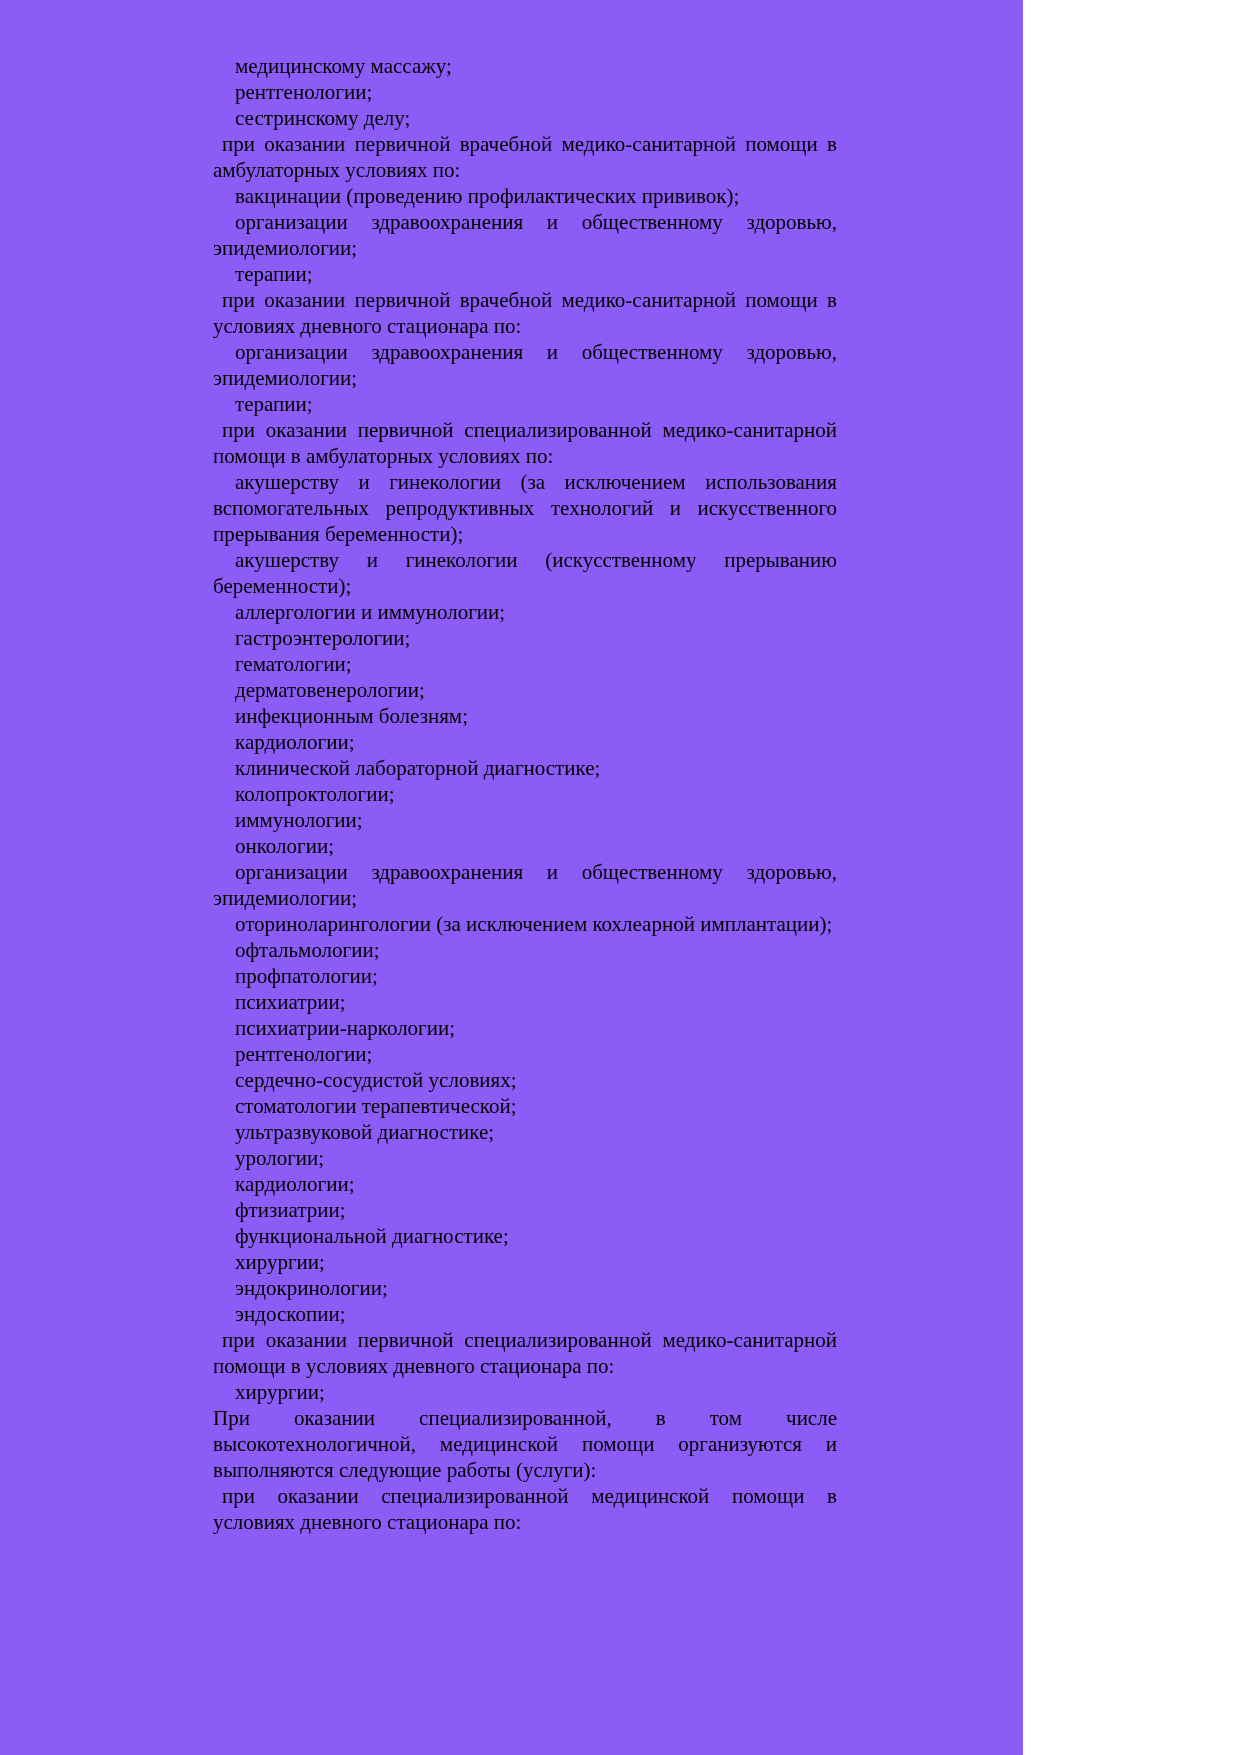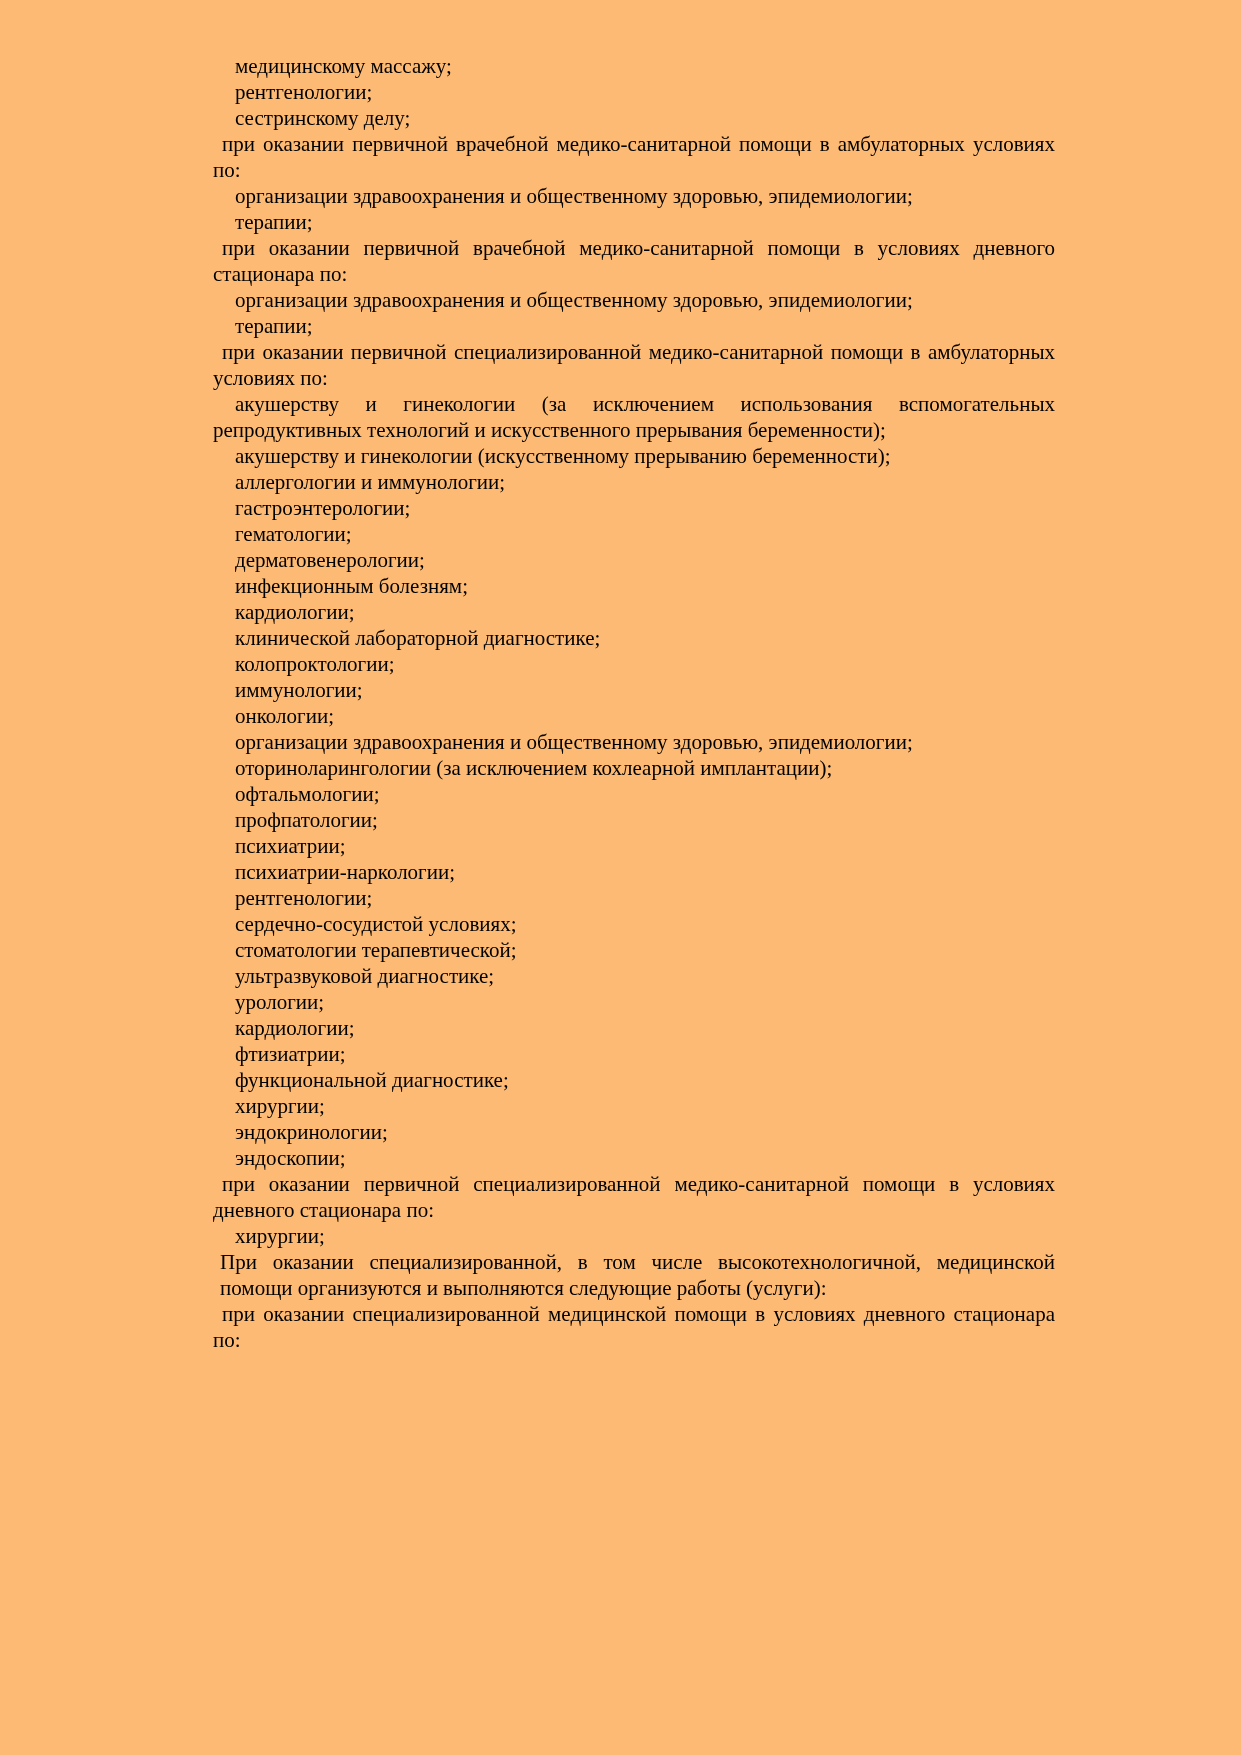--- a/index.html
+++ b/index.html
@@ -9,11 +9,11 @@
   }
   .page {
     position: relative;
-    width: 1241px;
+    width: 1023px;
     height: 1755px;
     box-sizing: border-box;
     padding: 53px 186px 0 213px;
-    background: #fdba74;
+    background: #8b5cf6;
     color: #000000;
     font-family: "Liberation Serif", "DejaVu Serif", serif;
     font-size: 21px;

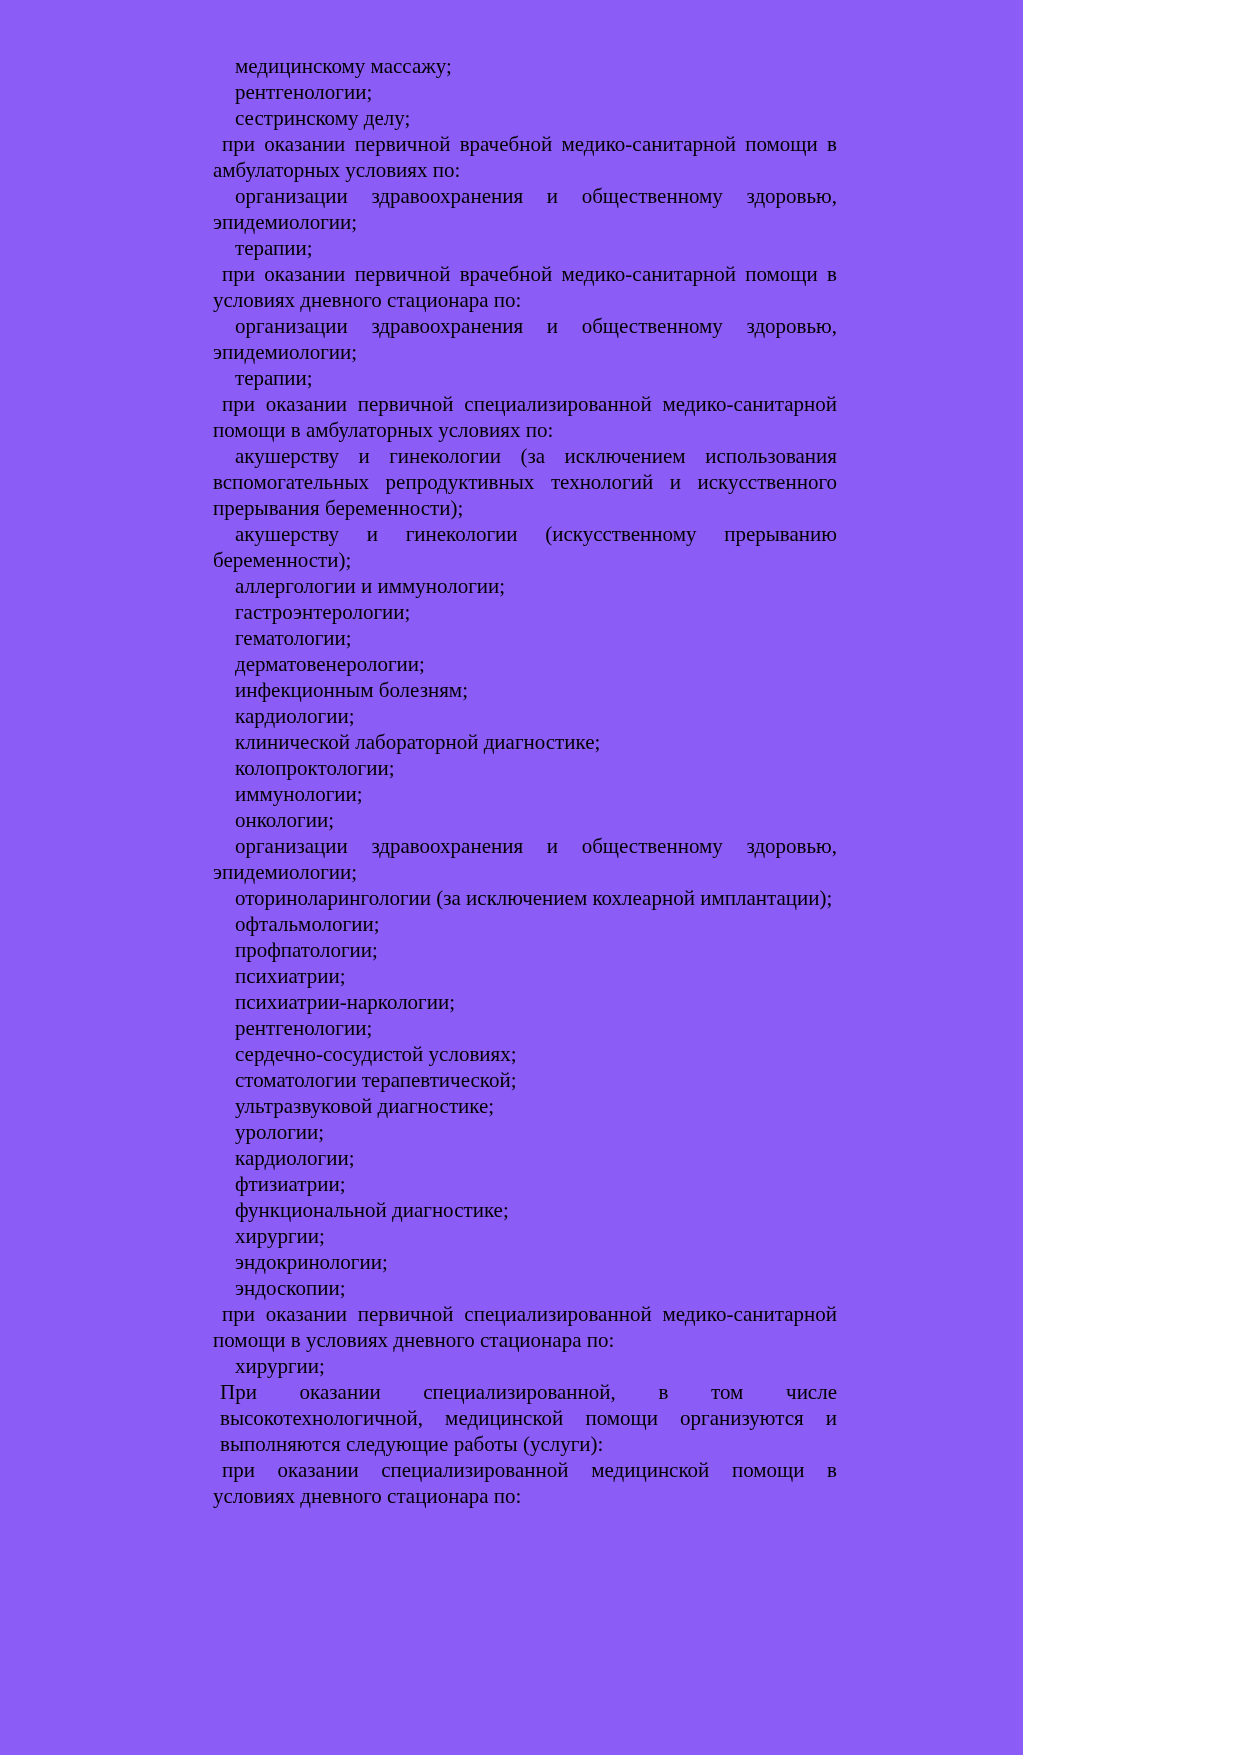--- a/index.html
+++ b/index.html
@@ -46,6 +46,7 @@
       <p class="item">рентгенологии;</p>
       <p class="item">сестринскому делу;</p>
       <p class="clause">при оказании первичной врачебной медико-санитарной помощи в амбулаторных условиях по:</p>
+      <p class="item">вакцинации (проведению профилактических прививок);</p>
       <p class="item">организации здравоохранения и общественному здоровью, эпидемиологии;</p>
       <p class="item">терапии;</p>
       <p class="clause">при оказании первичной врачебной медико-санитарной помощи в условиях дневного стационара по:</p>

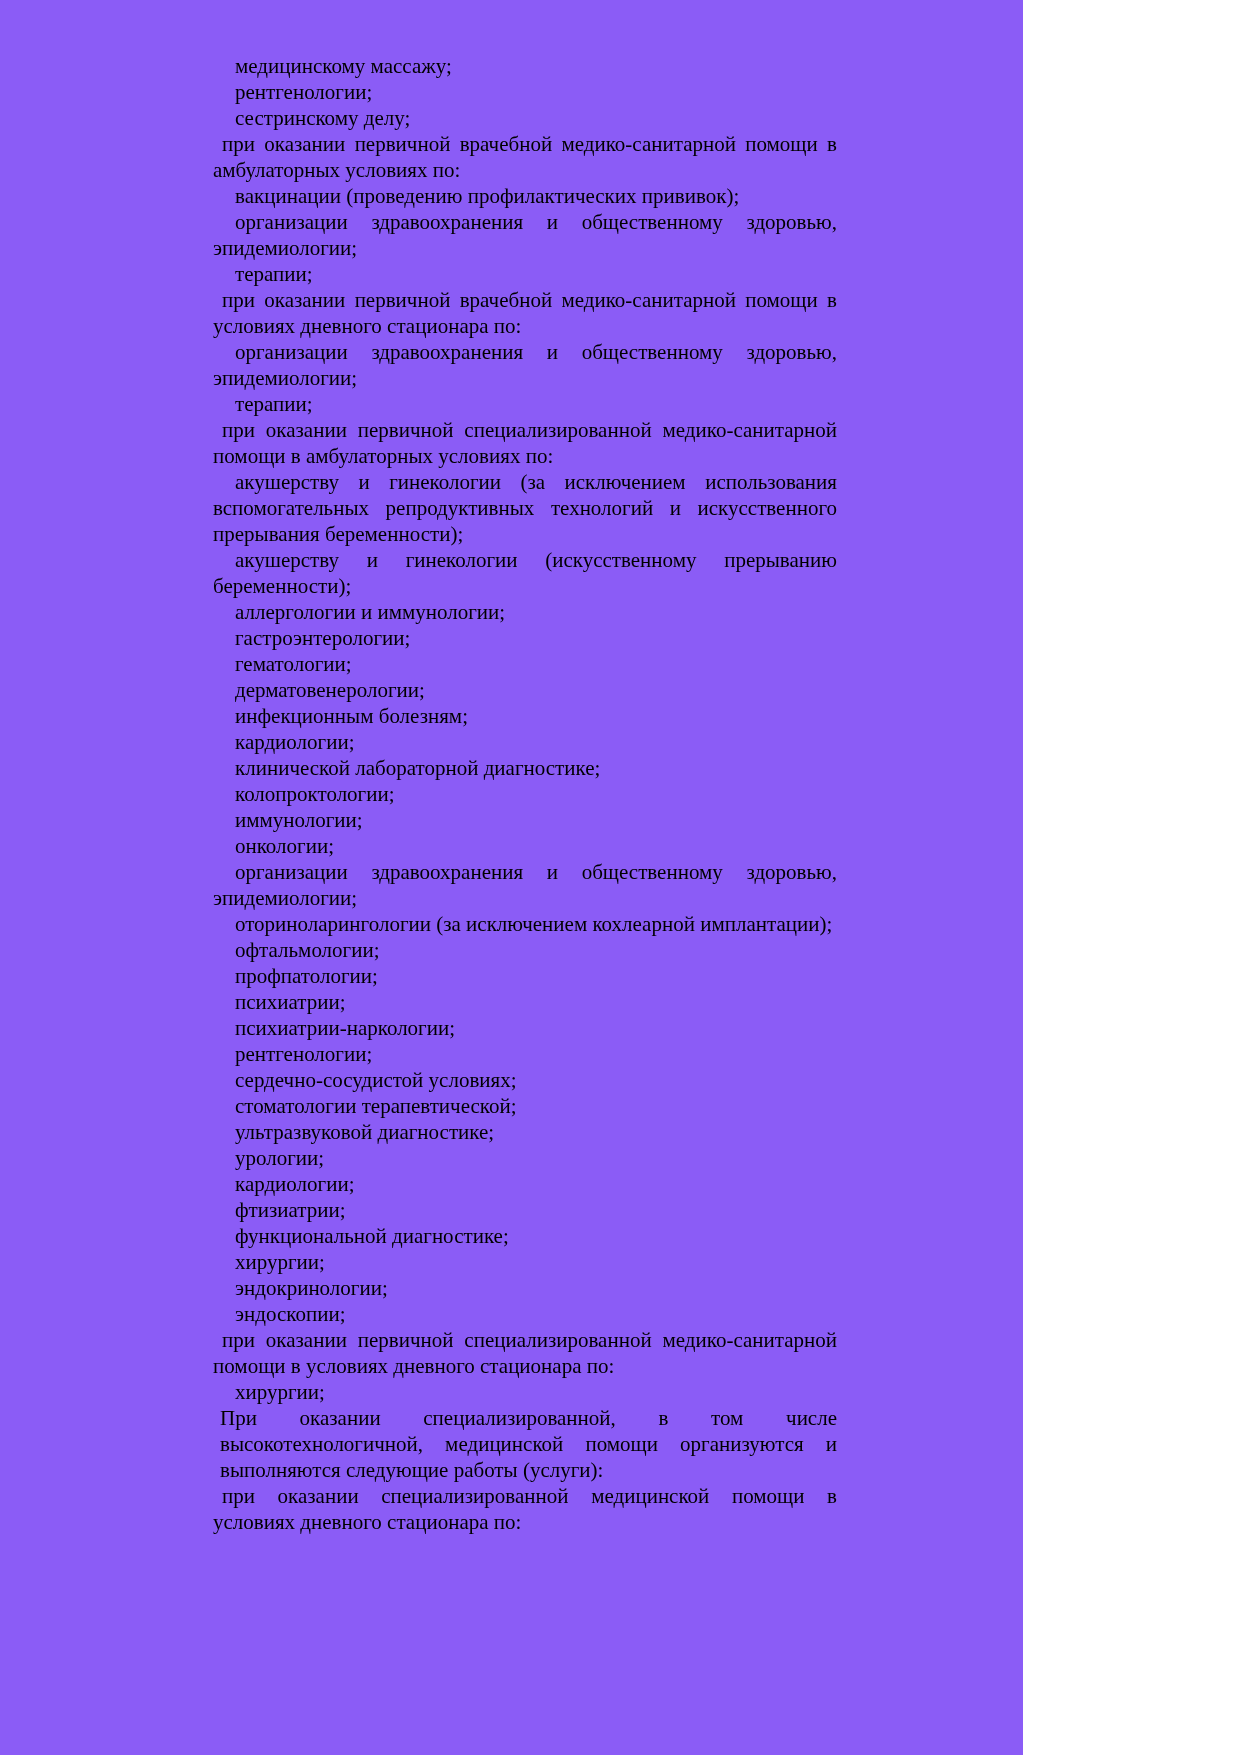--- a/index.html
+++ b/index.html
@@ -34,7 +34,6 @@
   }
   p.plain {
     text-indent: 0;
-    margin-left: 7px;
   }
 </style>
 </head>

